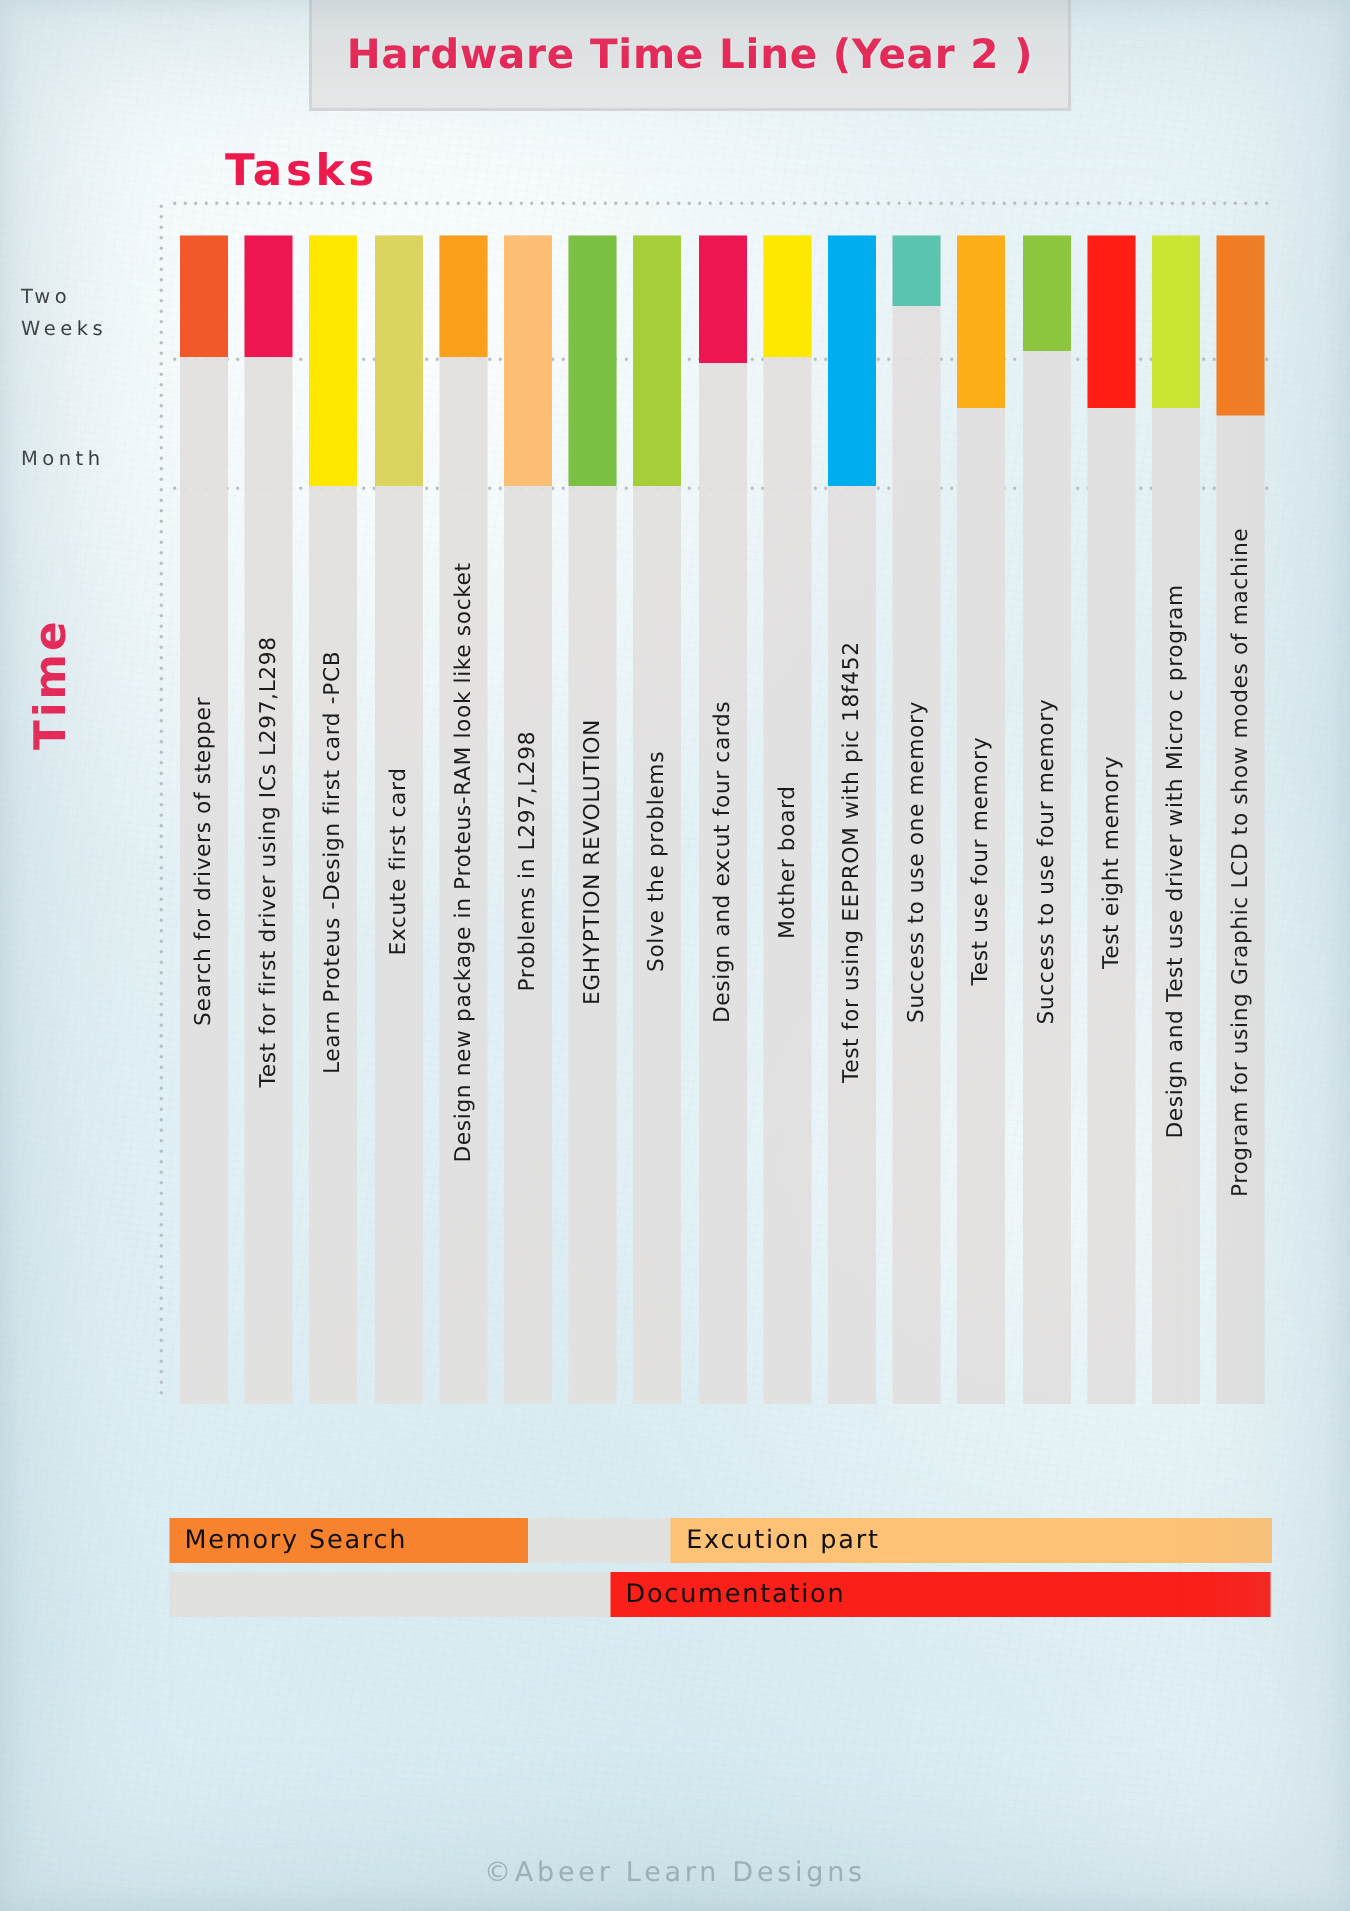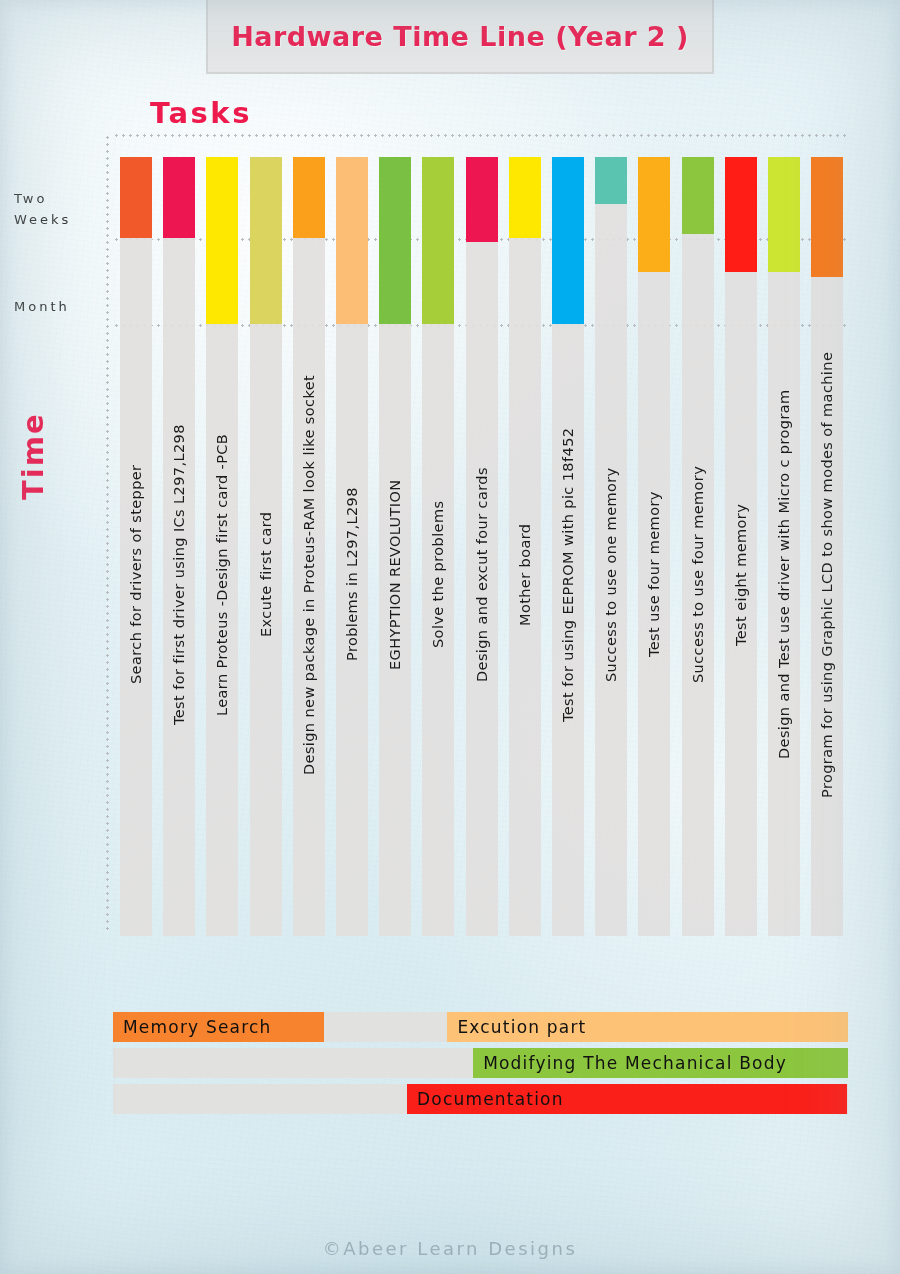--- a/index.html
+++ b/index.html
@@ -231,7 +231,7 @@
 <div id="legend">
     <div class="legend-row">
       <div class="legend-track" style="background: rgb(226, 224, 222);"></div>
-      <div class="legend-fill" style="left: 0px; width: 211px; background: rgb(248, 131, 46);">
+      <div class="legend-fill" style="left: 0px; width: 239px; background: rgb(248, 131, 46);">
         <span class="legend-text">Memory Search</span>
       </div>
       <div class="legend-fill" style="left: 334.425px; width: 400.575px; background: rgb(253, 194, 118);">

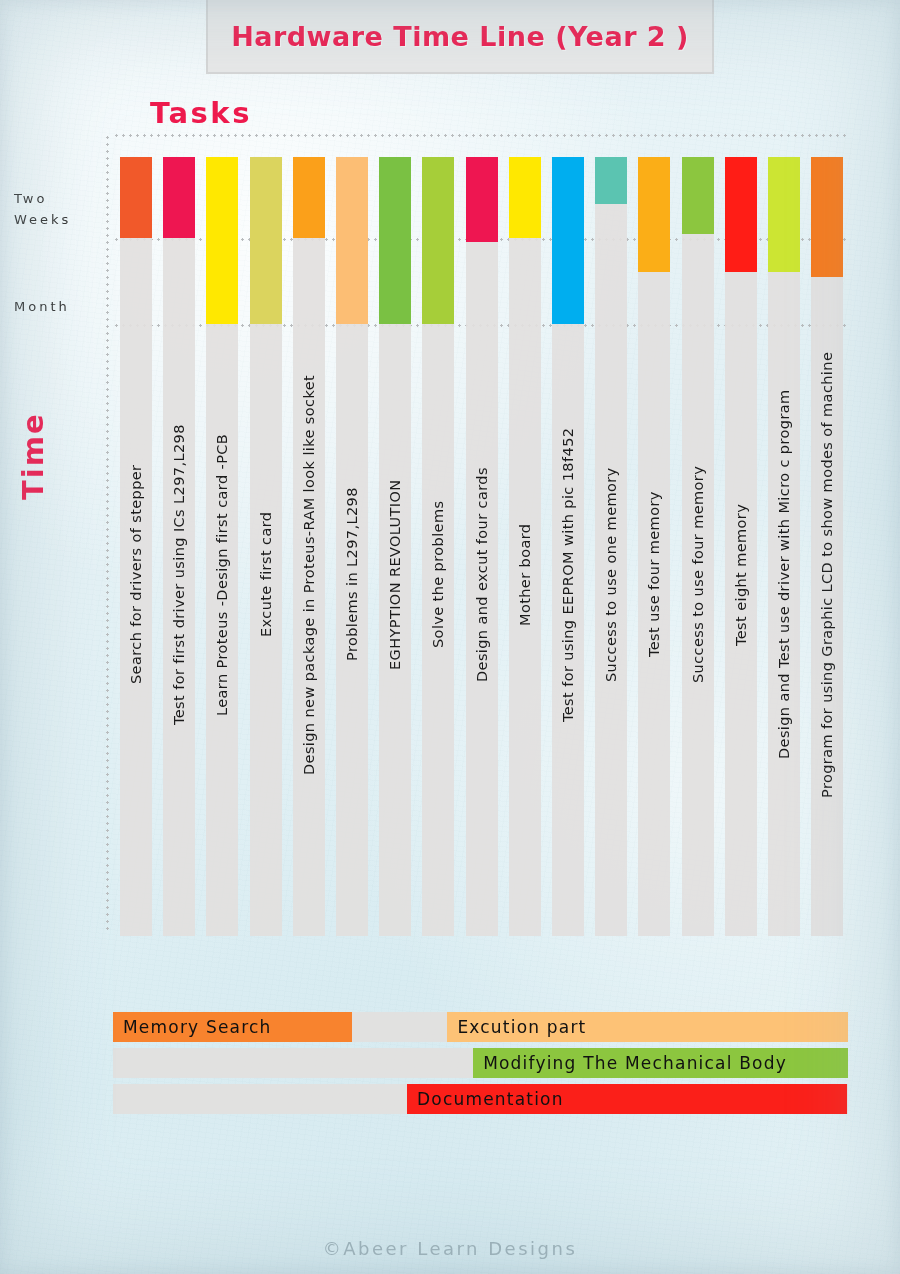--- a/index.html
+++ b/index.html
@@ -240,12 +240,6 @@
     </div>
     <div class="legend-row">
       <div class="legend-track" style="background: rgb(226, 224, 222);"></div>
-      <div class="legend-fill" style="left: 360.15px; width: 374.85px; background: rgb(140, 198, 63);">
-        <span class="legend-text">Modifying The Mechanical Body</span>
-      </div>
-    </div>
-    <div class="legend-row">
-      <div class="legend-track" style="background: rgb(226, 224, 222);"></div>
       <div class="legend-fill" style="left: 294px; width: 440px; background: rgb(251, 31, 25);">
         <span class="legend-text">Documentation</span>
       </div>

